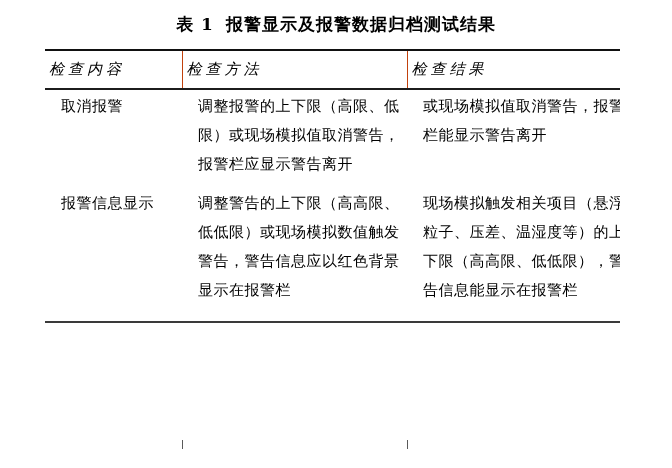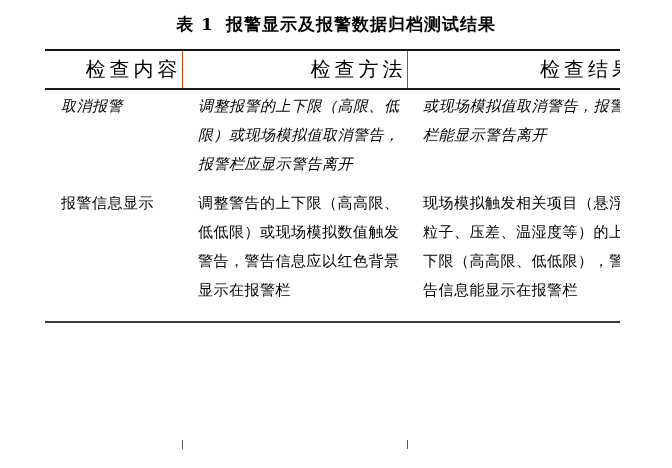--- a/index.html
+++ b/index.html
@@ -45,14 +45,15 @@
   table.results col.c3 { width: 229px; }
   table.results thead th {
     height: 37px;
-    font-size: 20px;
+    font-size: 15px;
     font-weight: normal;
-    text-align: right;
+    text-align: left;
     vertical-align: middle;
     letter-spacing: 4px;
     text-indent: 4px;
     border-bottom: 2px solid #1c1c1c;
     padding: 0;
+    font-style: italic;
   }
   table.results thead th.sep {
     border-left: 1px solid #c2410c;

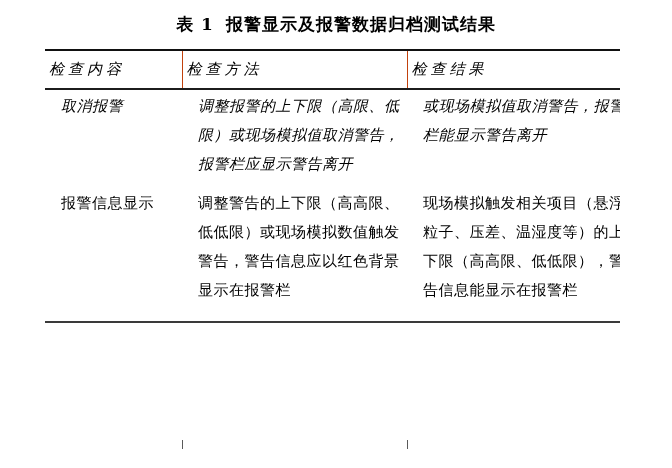--- a/index.html
+++ b/index.html
@@ -69,7 +69,7 @@
     overflow: hidden;
   }
   table.results tbody tr.r1 { height: 120px; }
-  table.results tbody tr.r2 { height: 98px; font-style: italic; }
+  table.results tbody tr.r2 { height: 98px; }
   table.results tbody tr.r3 { height: 135px; }
   .bottom-tick {
     position: absolute;

